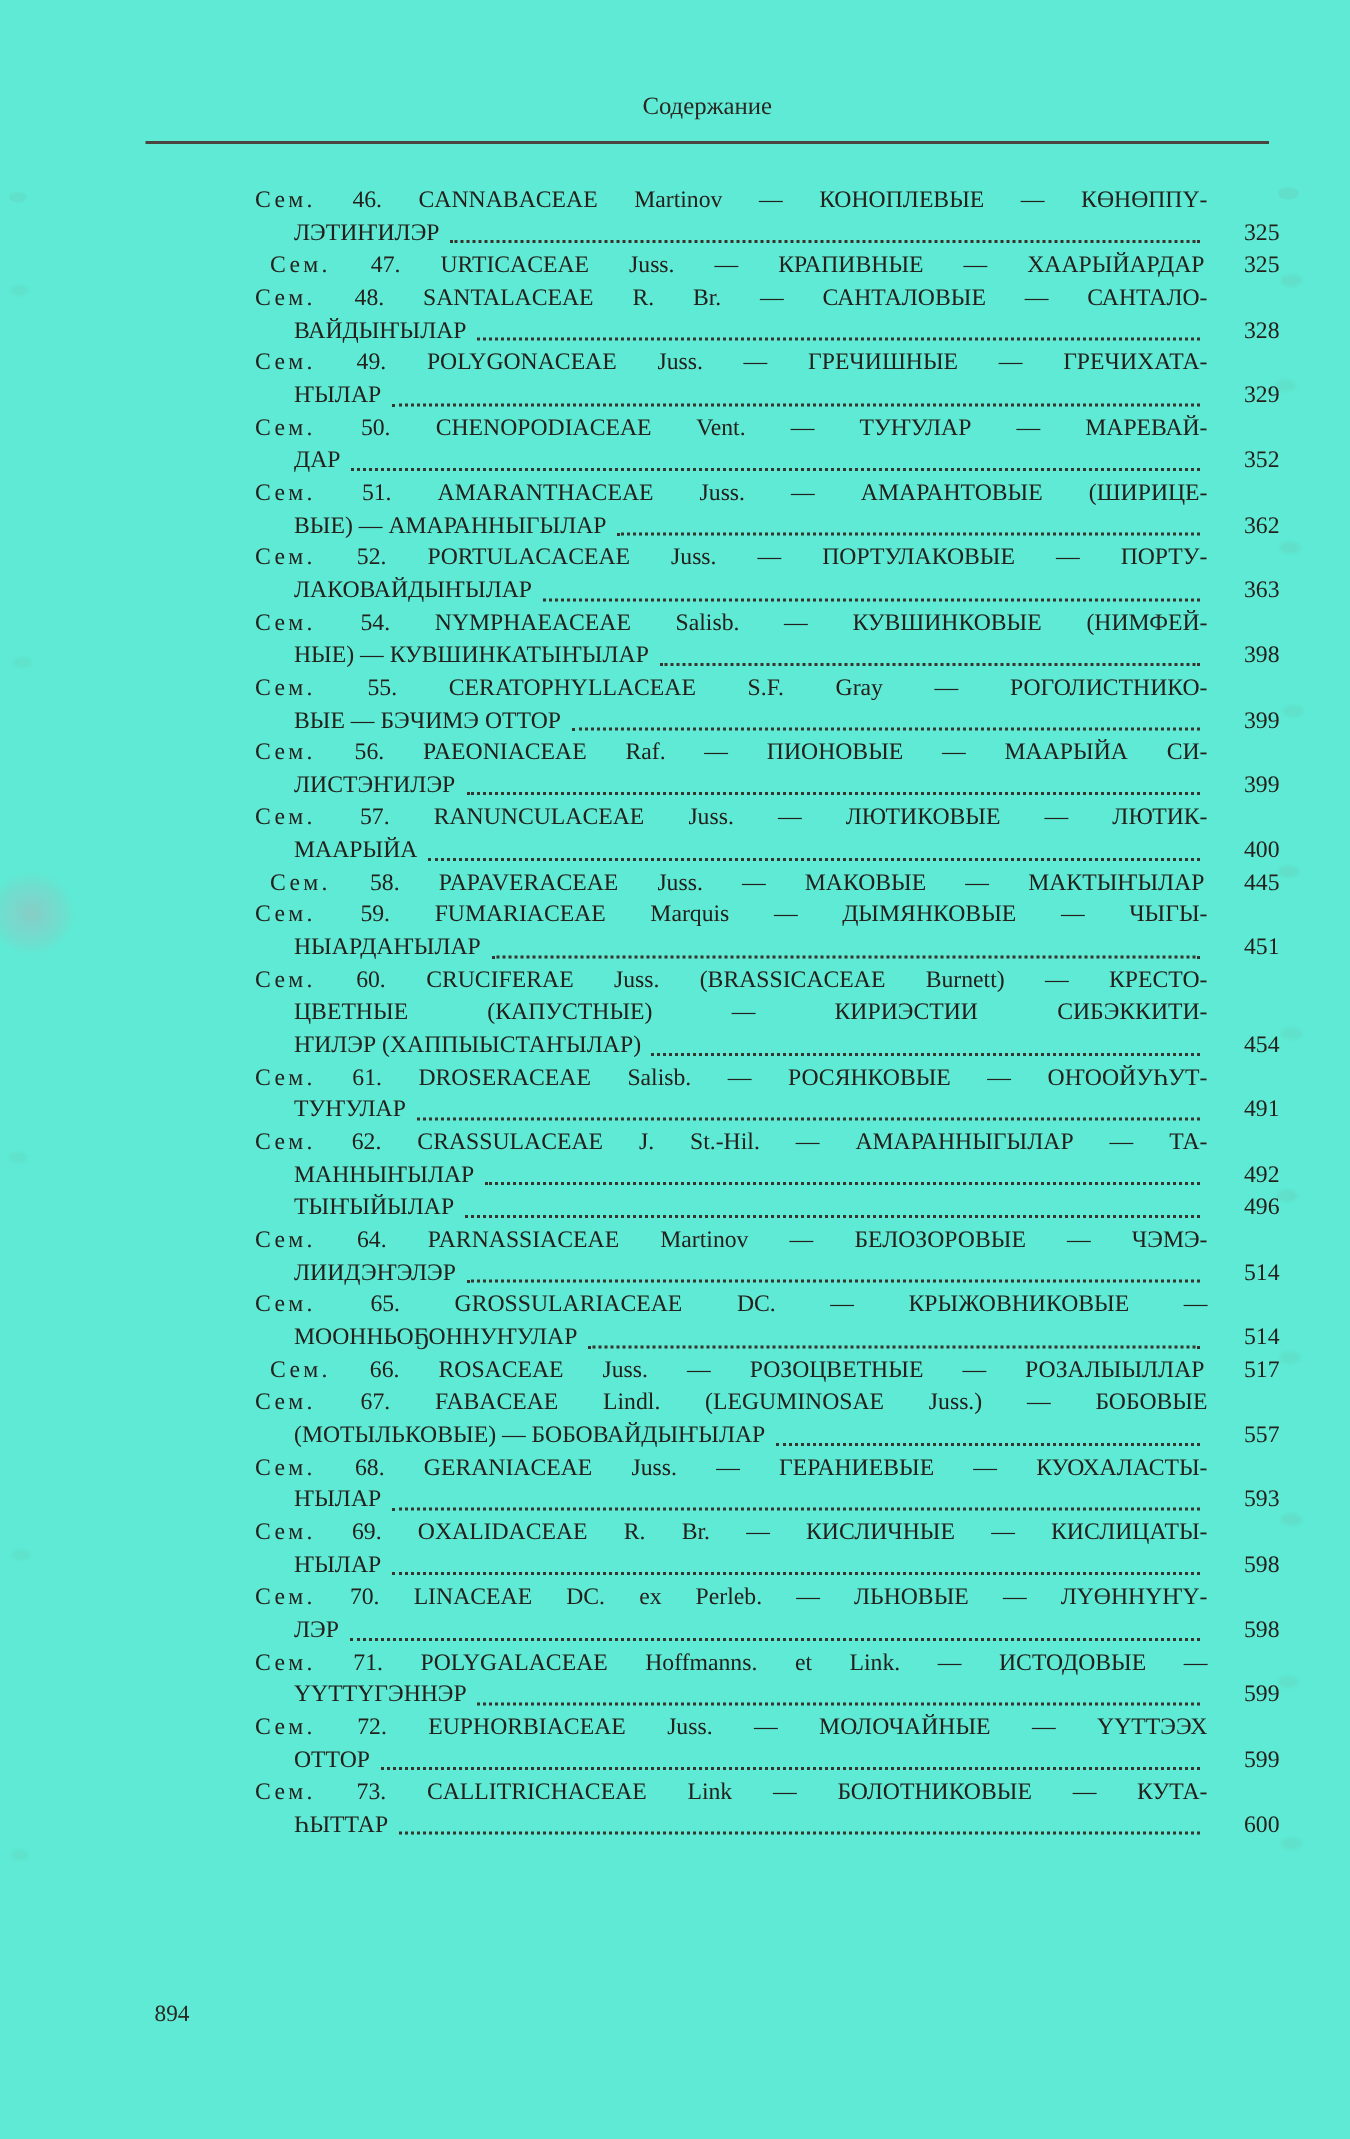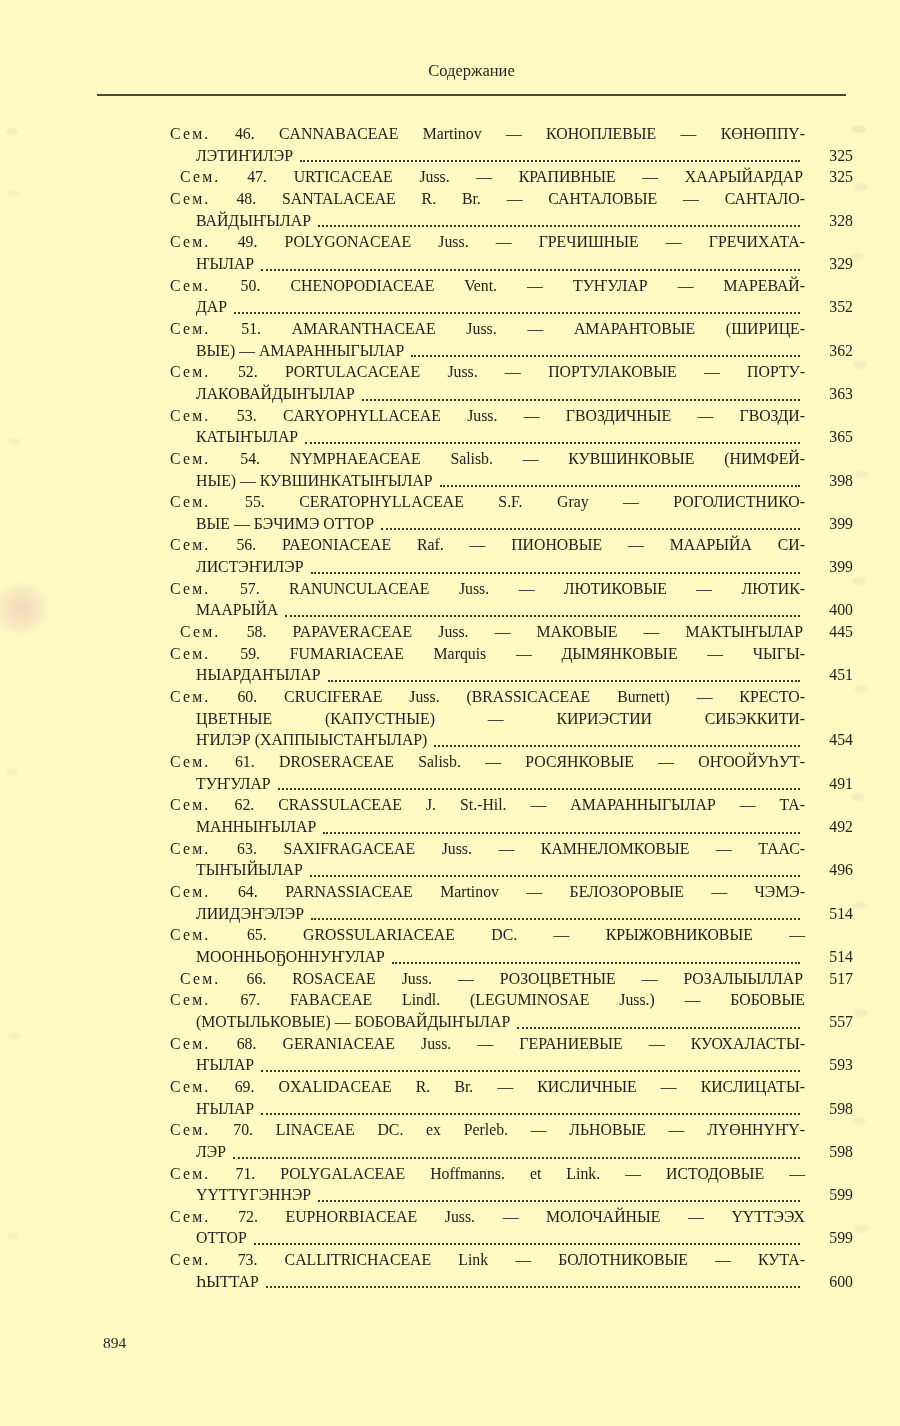--- a/index.html
+++ b/index.html
@@ -11,7 +11,7 @@
   .page{
     position:relative;
     width:900px;height:1426px;
-    background:#fef9c3;
+    background:#5eead4;
     color:#24211d;
     overflow:hidden;
   }

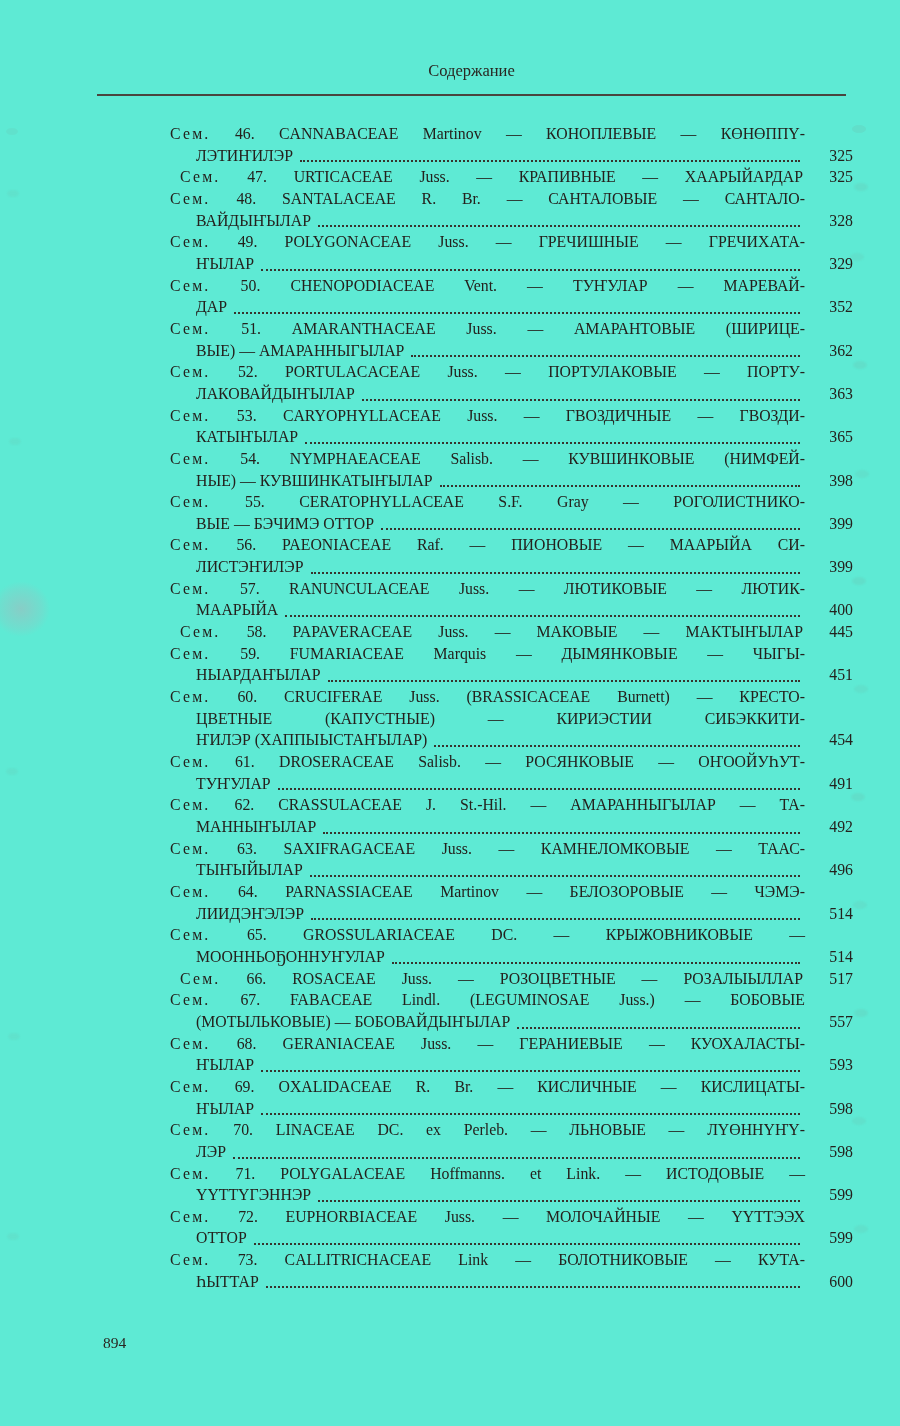--- a/index.html
+++ b/index.html
@@ -147,14 +147,6 @@
         </div>
       </div>
       <div class="entry">
-        <div class="l just"><span class="sem">Сем.</span><span class="num">&nbsp;53. </span><span class="txt">CARYOPHYLLACEAE Juss. — ГВОЗДИЧНЫЕ — ГВОЗДИ-</span></div>
-        <div class="l fin cont">
-          <span class="fin-txt">КАТЫҤЫЛАР</span>
-          <span class="dots"></span>
-          <span class="pg">365</span>
-        </div>
-      </div>
-      <div class="entry">
         <div class="l just"><span class="sem">Сем.</span><span class="num">&nbsp;54. </span><span class="txt">NYMPHAEACEAE Salisb. — КУВШИНКОВЫЕ (НИМФЕЙ-</span></div>
         <div class="l fin cont">
           <span class="fin-txt">НЫЕ) — КУВШИНКАТЫҤЫЛАР</span>

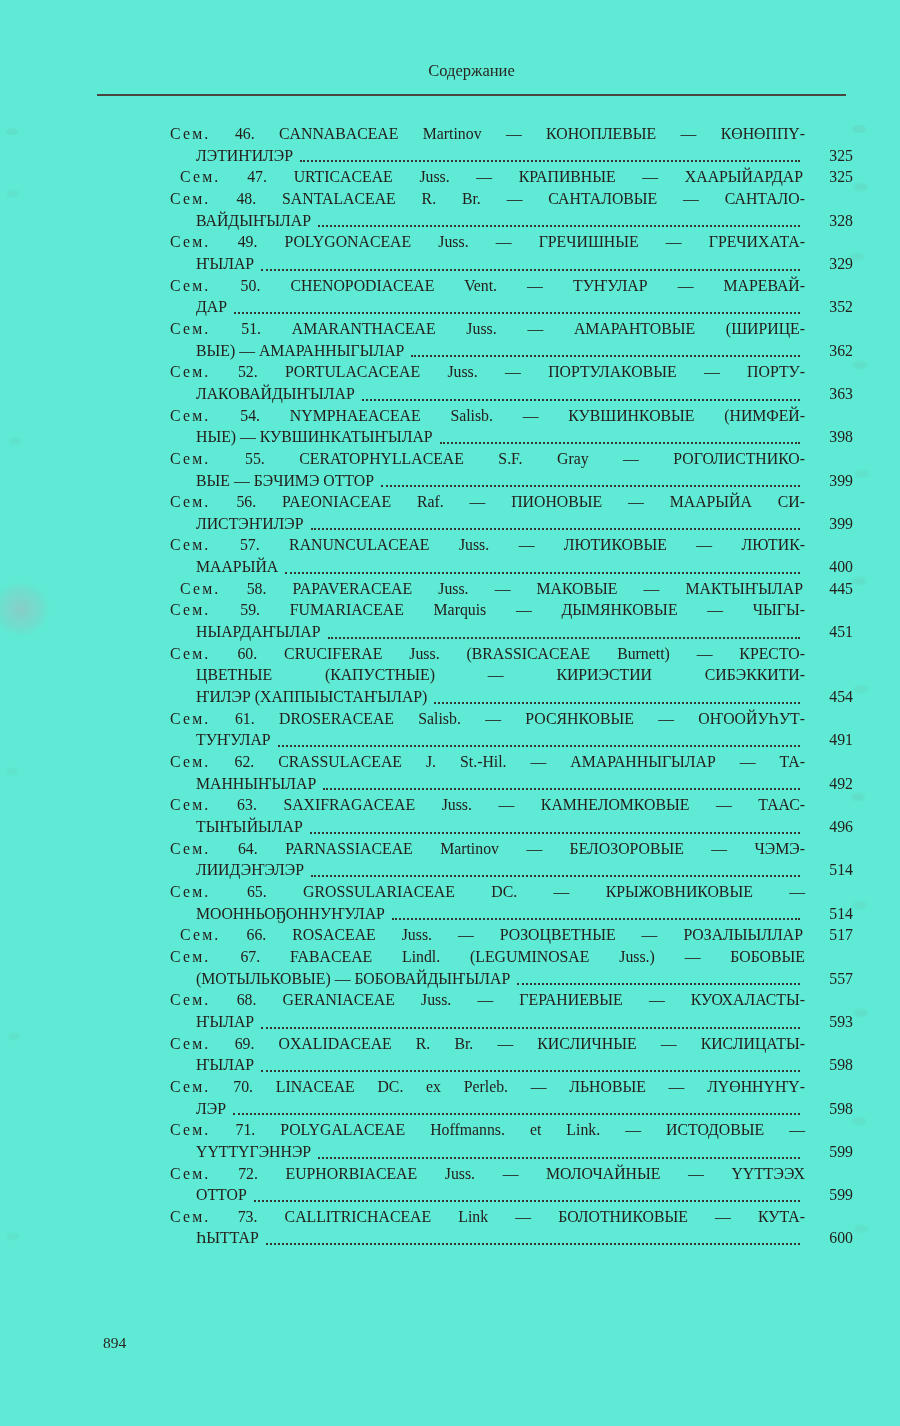--- a/index.html
+++ b/index.html
@@ -218,7 +218,6 @@
         </div>
       </div>
       <div class="entry">
-        <div class="l just"><span class="sem">Сем.</span><span class="num">&nbsp;63. </span><span class="txt">SAXIFRAGACEAE Juss. — КАМНЕЛОМКОВЫЕ — ТААС-</span></div>
         <div class="l fin cont">
           <span class="fin-txt">ТЫҤЫЙЫЛАР</span>
           <span class="dots"></span>

